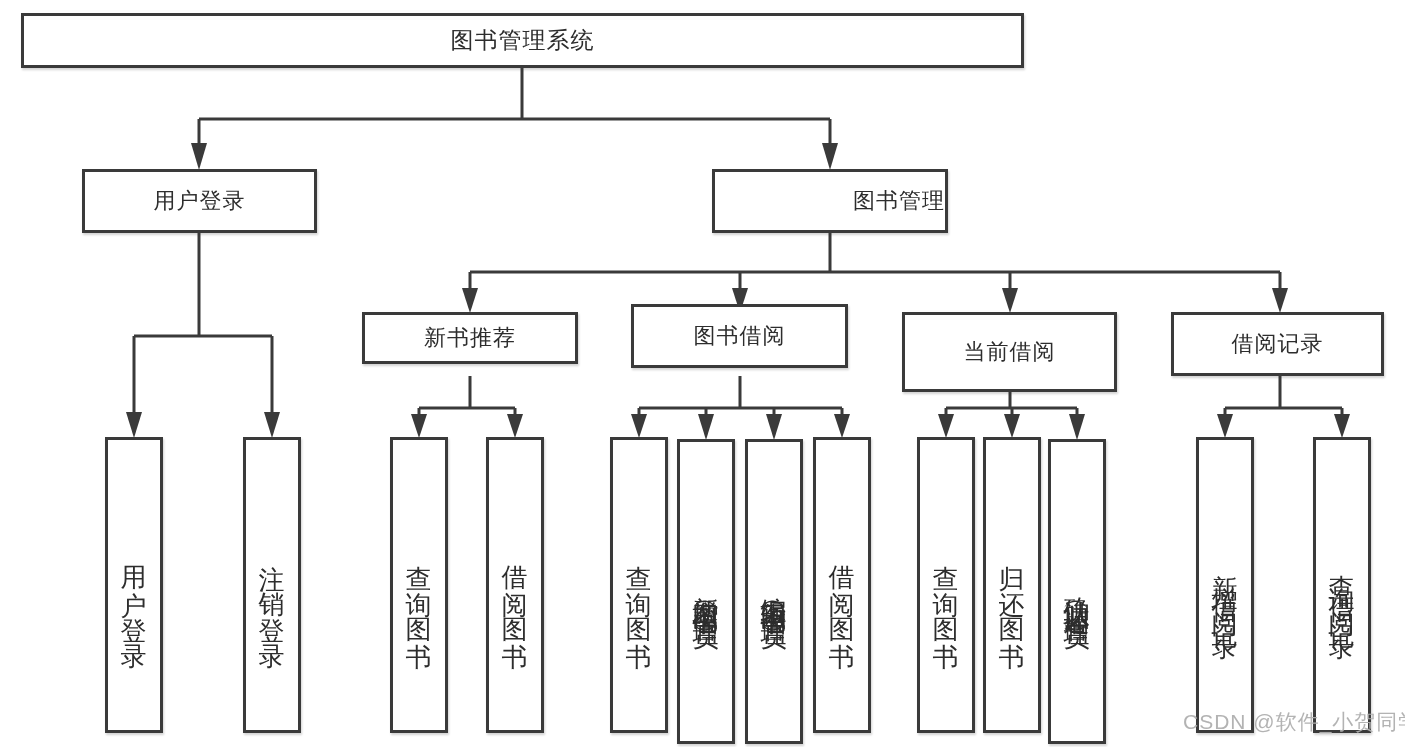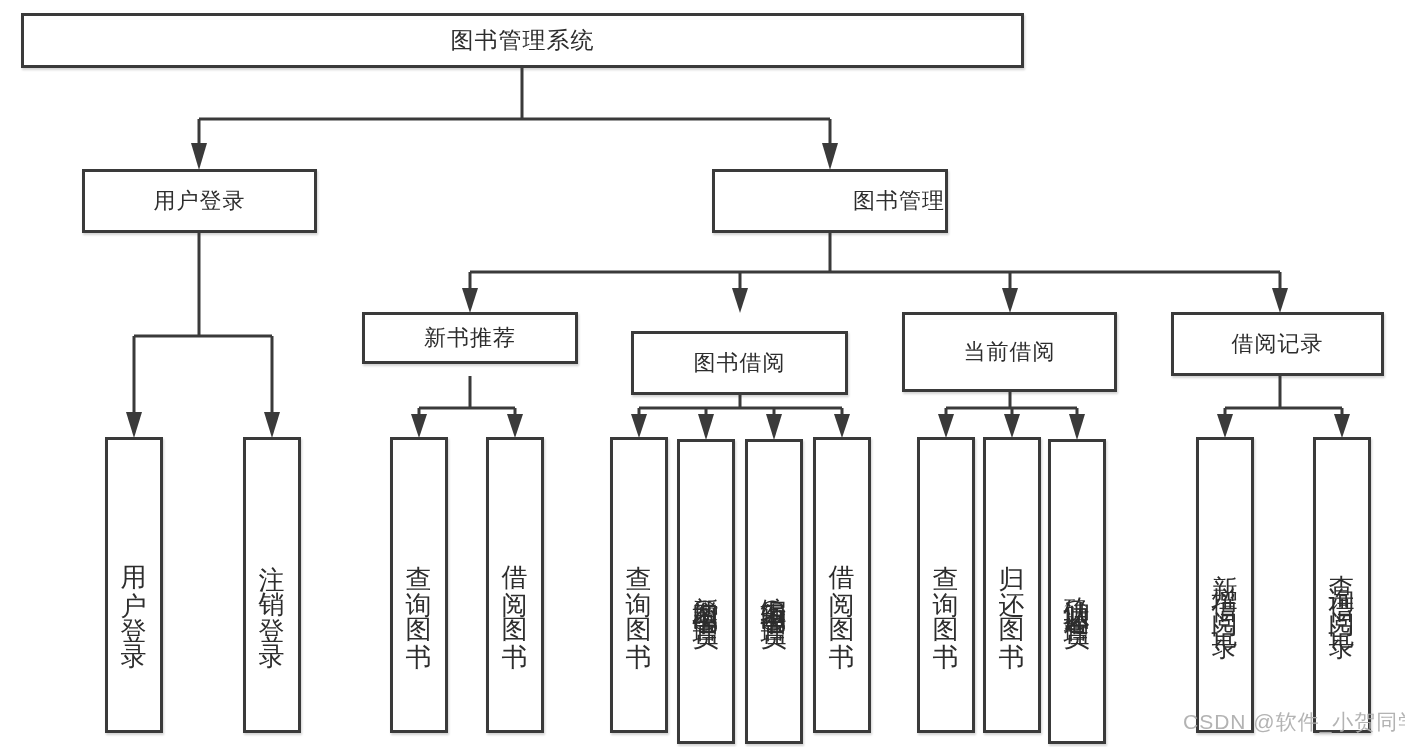--- a/index.html
+++ b/index.html
@@ -143,7 +143,7 @@
   <div class="node" style="left:362px; top:312px; width:216px; height:52px;">
     <span class="node-label">新书推荐</span>
   </div>
-  <div class="node" style="left:631px; top:331px; width:217px; height:64px;">
+  <div class="node" style="left:631px; top:304px; width:217px; height:64px;">
     <span class="node-label">图书借阅</span>
   </div>
   <div class="node" style="left:902px; top:312px; width:215px; height:80px;">

